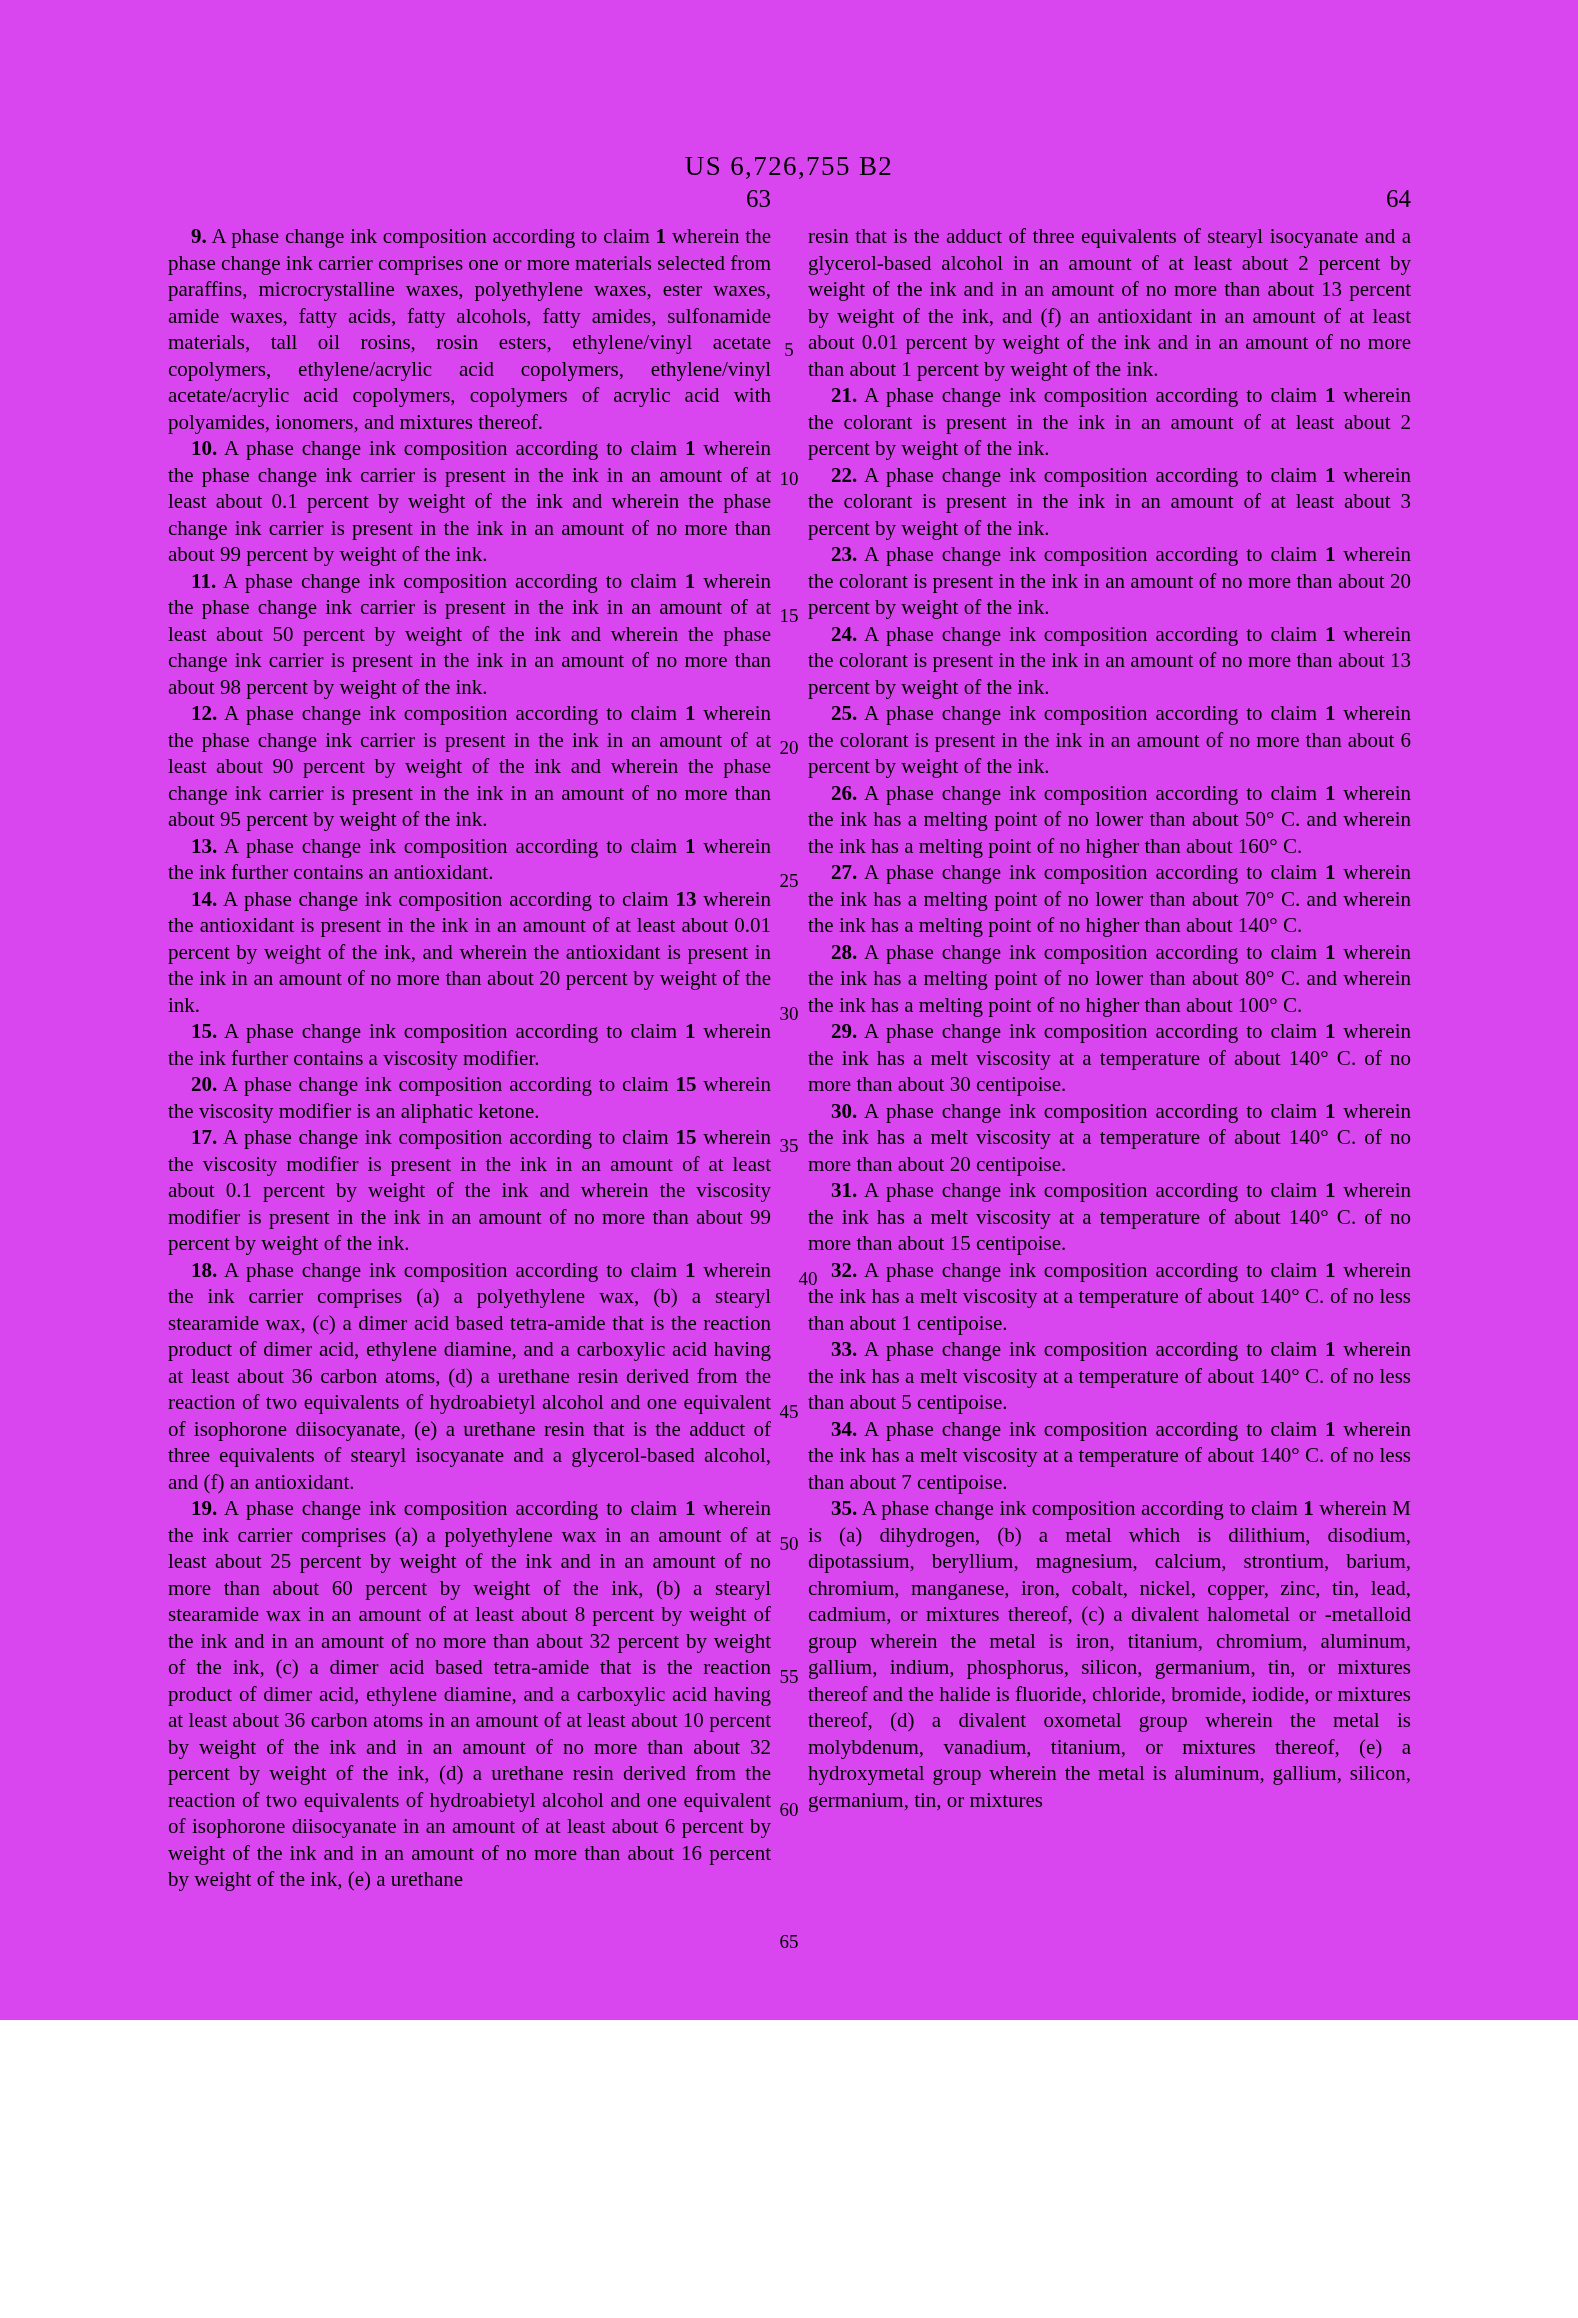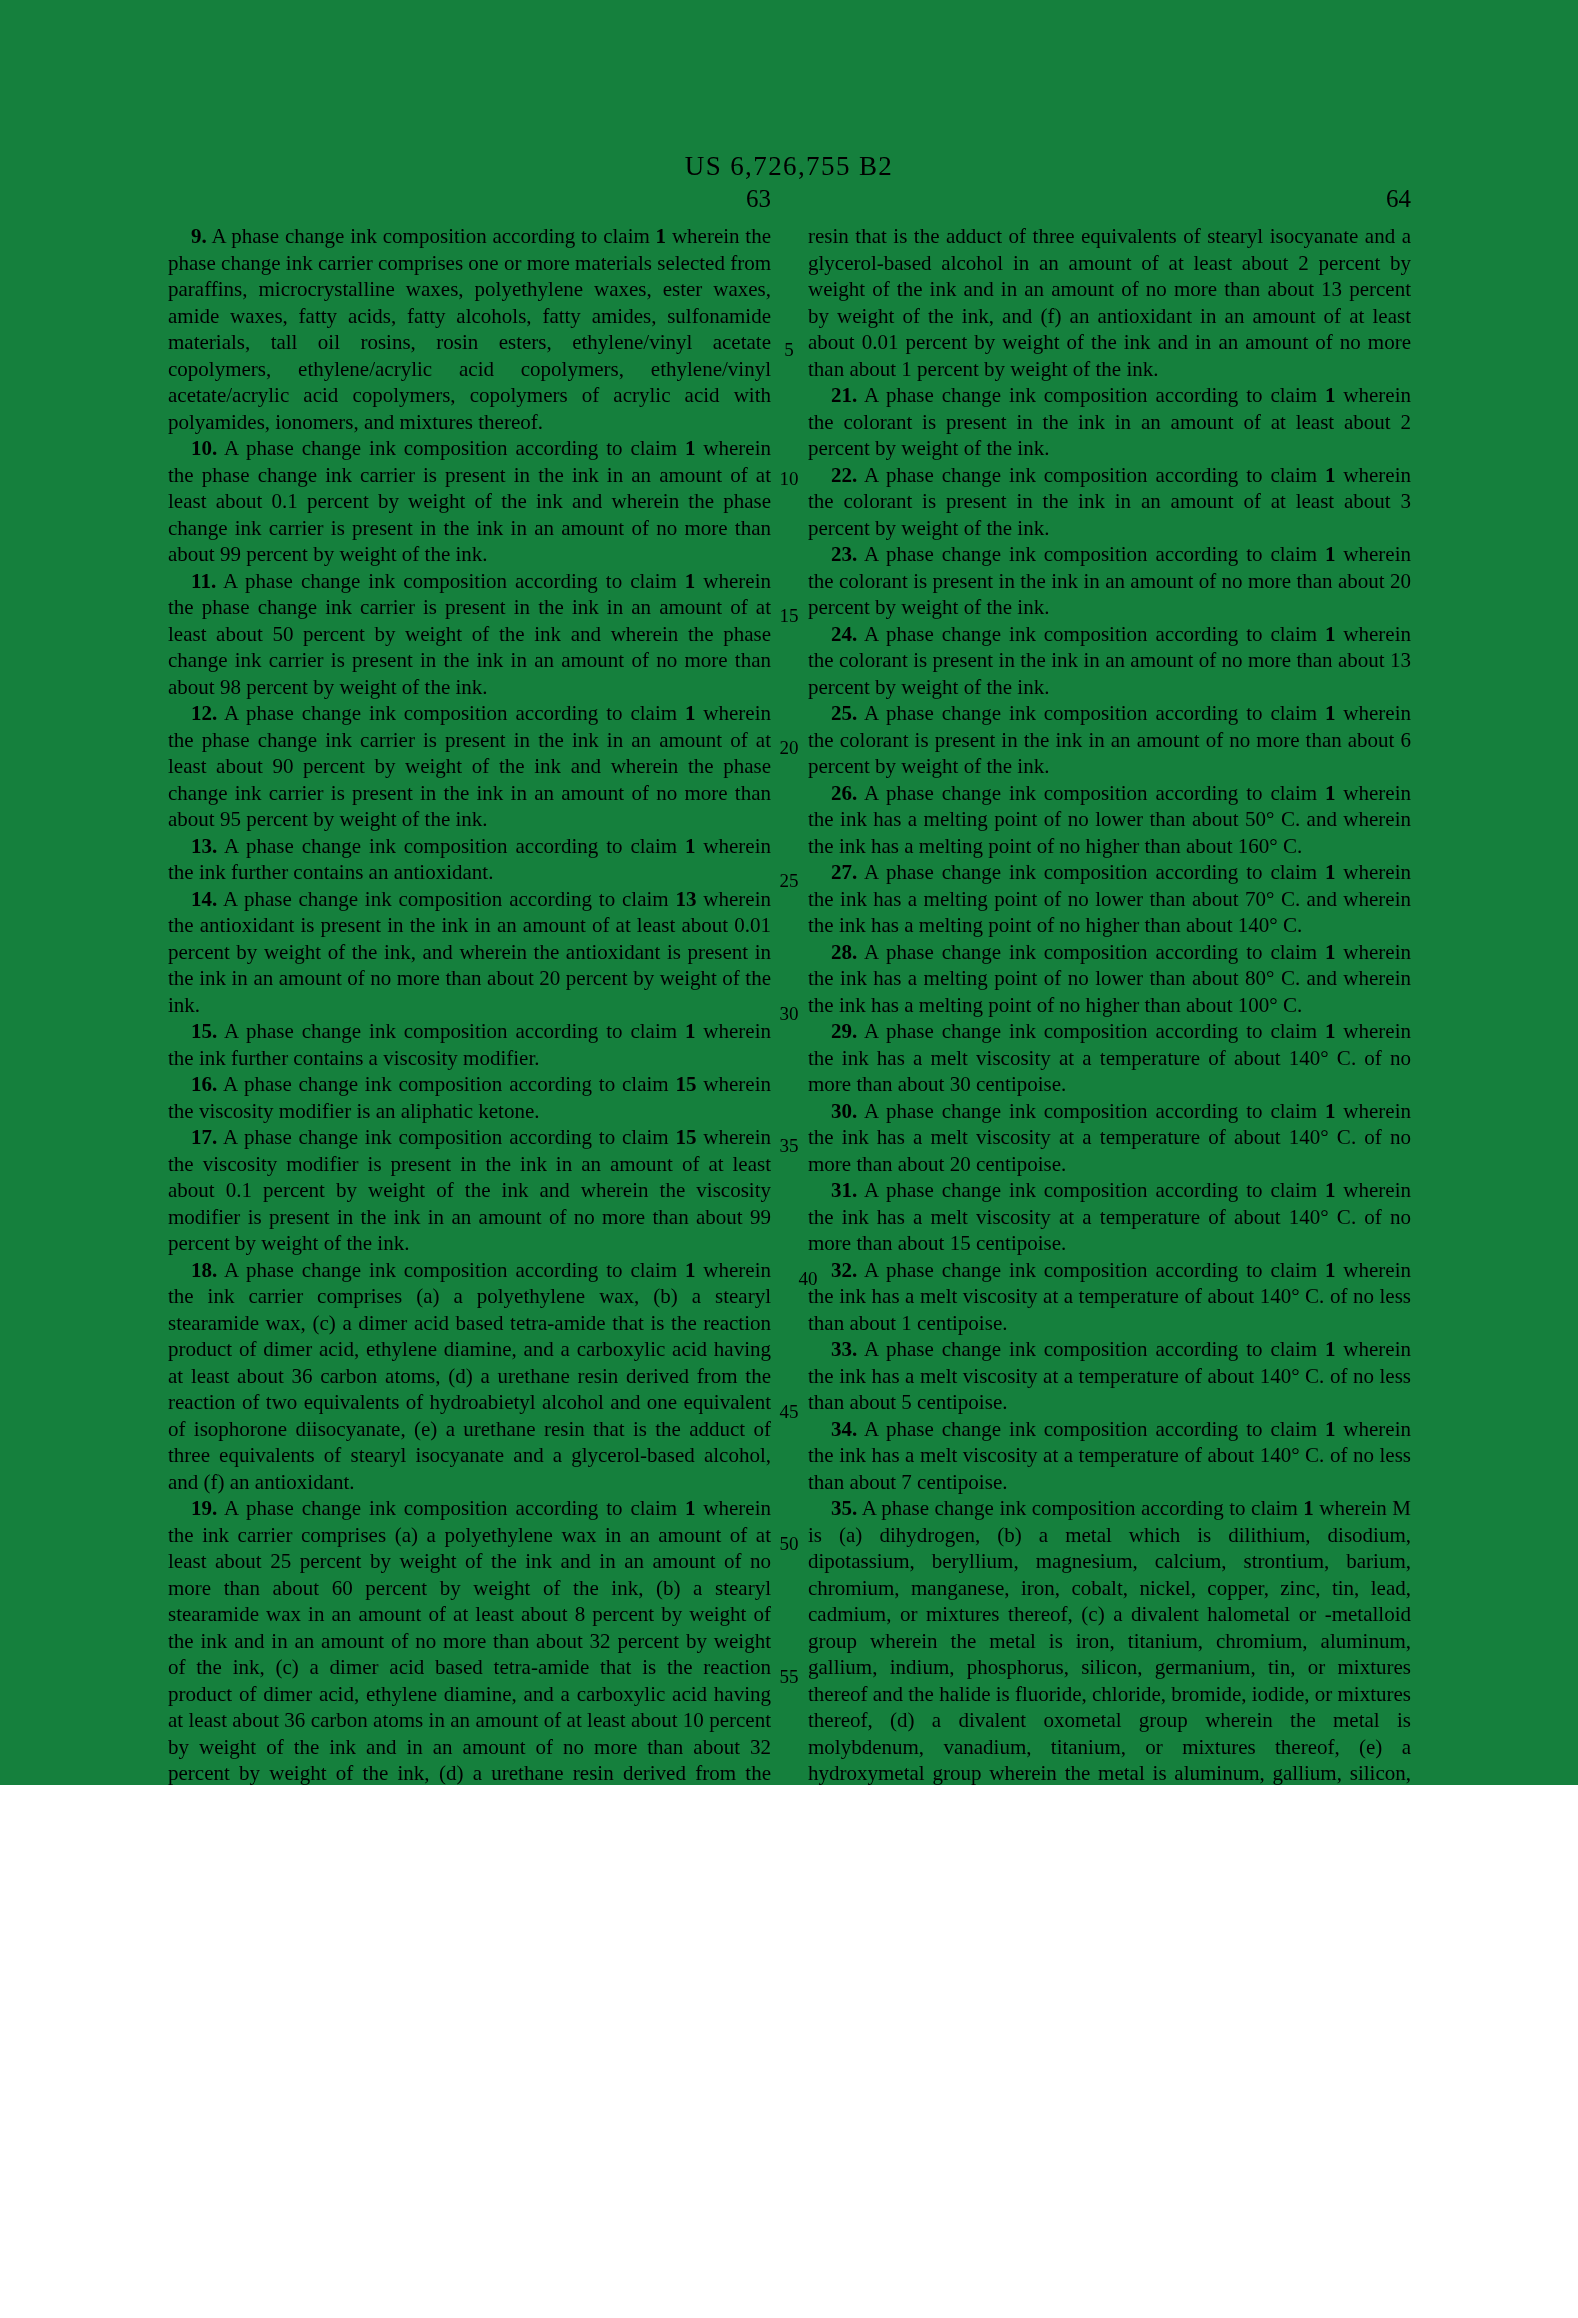--- a/index.html
+++ b/index.html
@@ -10,8 +10,8 @@
   .page {
     position: relative;
     width: 1578px;
-    height: 1785px;
-    background: #15803d;
+    height: 2020px;
+    background: #d946ef;
     color: #000000;
     font-family: "Liberation Serif", "DejaVu Serif", serif;
     overflow: hidden;

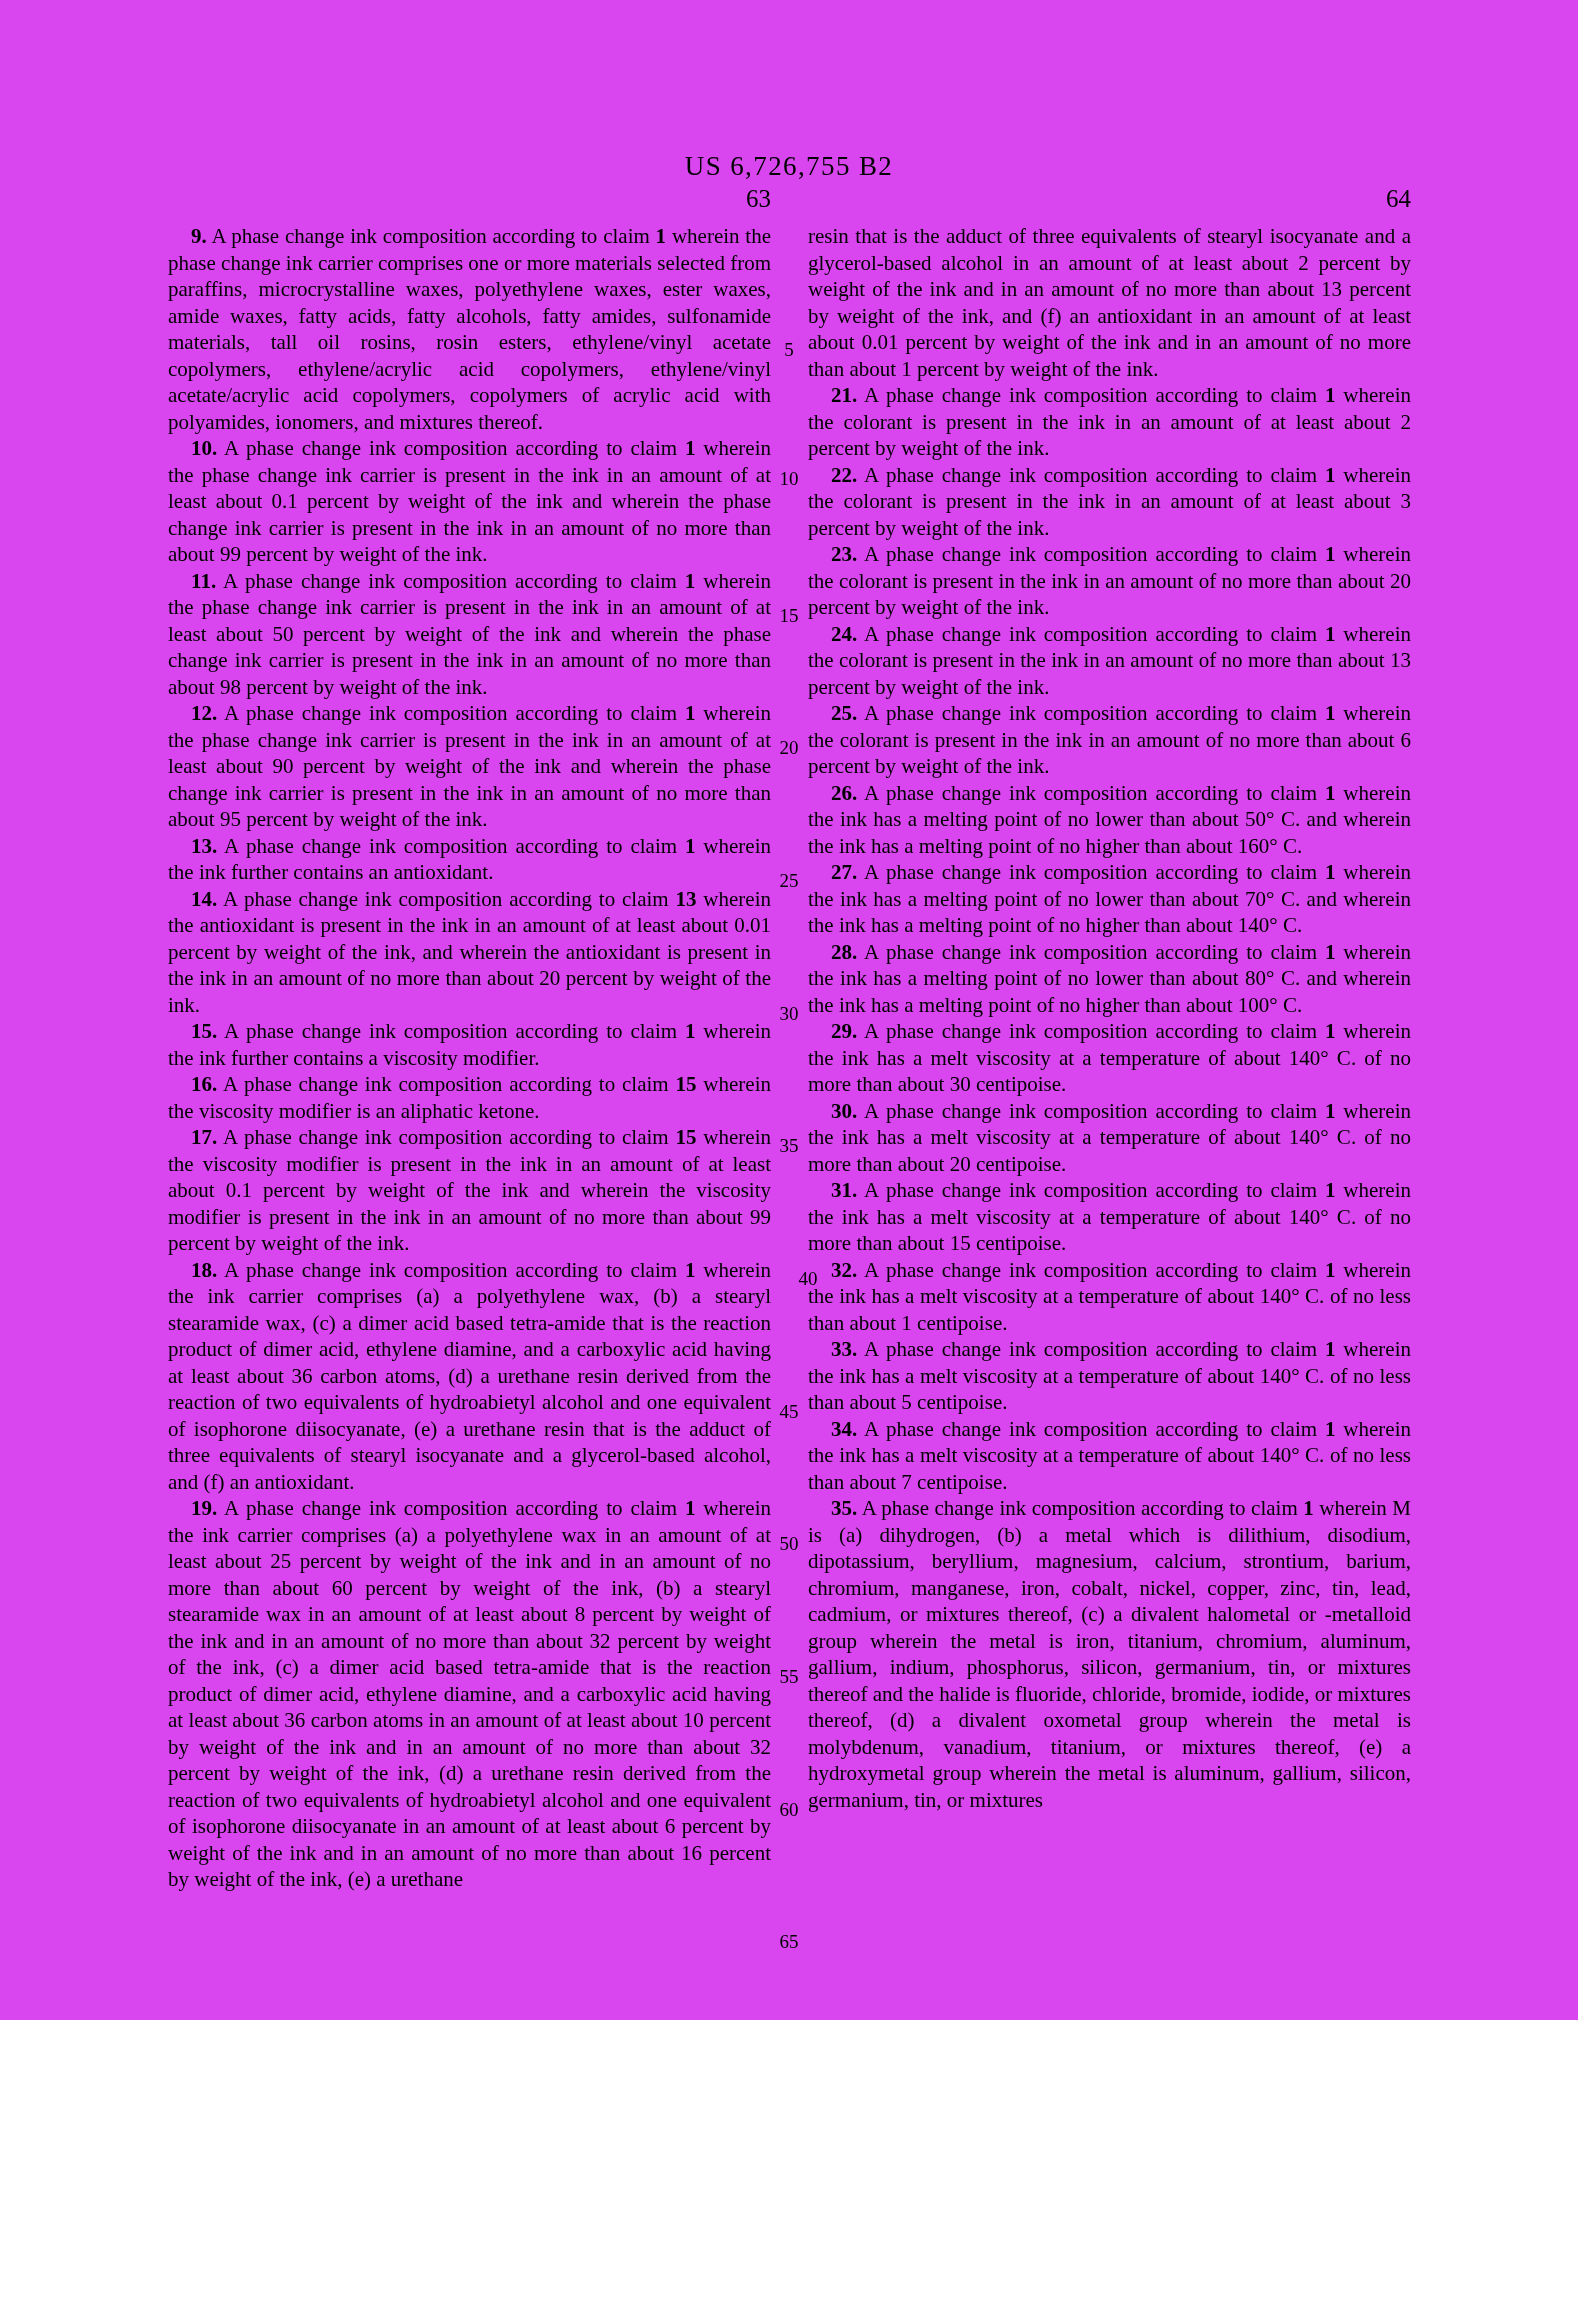--- a/index.html
+++ b/index.html
@@ -87,7 +87,7 @@
       <p><b>13.</b> A phase change ink composition according to claim <b>1</b> wherein the ink further contains an antioxidant.</p>
       <p><b>14.</b> A phase change ink composition according to claim <b>13</b> wherein the antioxidant is present in the ink in an amount of at least about 0.01 percent by weight of the ink, and wherein the antioxidant is present in the ink in an amount of no more than about 20 percent by weight of the ink.</p>
       <p><b>15.</b> A phase change ink composition according to claim <b>1</b> wherein the ink further contains a viscosity modifier.</p>
-      <p><b>16.</b> A phase change ink composition according to claim <b>15</b> wherein the viscosity modifier is an aliphatic ketone.</p>
+      <p><b>20.</b> A phase change ink composition according to claim <b>15</b> wherein the viscosity modifier is an aliphatic ketone.</p>
       <p><b>17.</b> A phase change ink composition according to claim <b>15</b> wherein the viscosity modifier is present in the ink in an amount of at least about 0.1 percent by weight of the ink and wherein the viscosity modifier is present in the ink in an amount of no more than about 99 percent by weight of the ink.</p>
       <p><b>18.</b> A phase change ink composition according to claim <b>1</b> wherein the ink carrier comprises (a) a polyethylene wax, (b) a stearyl stearamide wax, (c) a dimer acid based tetra-amide that is the reaction product of dimer acid, ethylene diamine, and a carboxylic acid having at least about 36 carbon atoms, (d) a urethane resin derived from the reaction of two equivalents of hydroabietyl alcohol and one equivalent of isophorone diisocyanate, (e) a urethane resin that is the adduct of three equivalents of stearyl isocyanate and a glycerol-based alcohol, and (f) an antioxidant.</p>
       <p><b>19.</b> A phase change ink composition according to claim <b>1</b> wherein the ink carrier comprises (a) a polyethylene wax in an amount of at least about 25 percent by weight of the ink and in an amount of no more than about 60 percent by weight of the ink, (b) a stearyl stearamide wax in an amount of at least about 8 percent by weight of the ink and in an amount of no more than about 32 percent by weight of the ink, (c) a dimer acid based tetra-amide that is the reaction product of dimer acid, ethylene diamine, and a carboxylic acid having at least about 36 carbon atoms in an amount of at least about 10 percent by weight of the ink and in an amount of no more than about 32 percent by weight of the ink, (d) a urethane resin derived from the reaction of two equivalents of hydroabietyl alcohol and one equivalent of isophorone diisocyanate in an amount of at least about 6 percent by weight of the ink and in an amount of no more than about 16 percent by weight of the ink, (e) a urethane</p>

